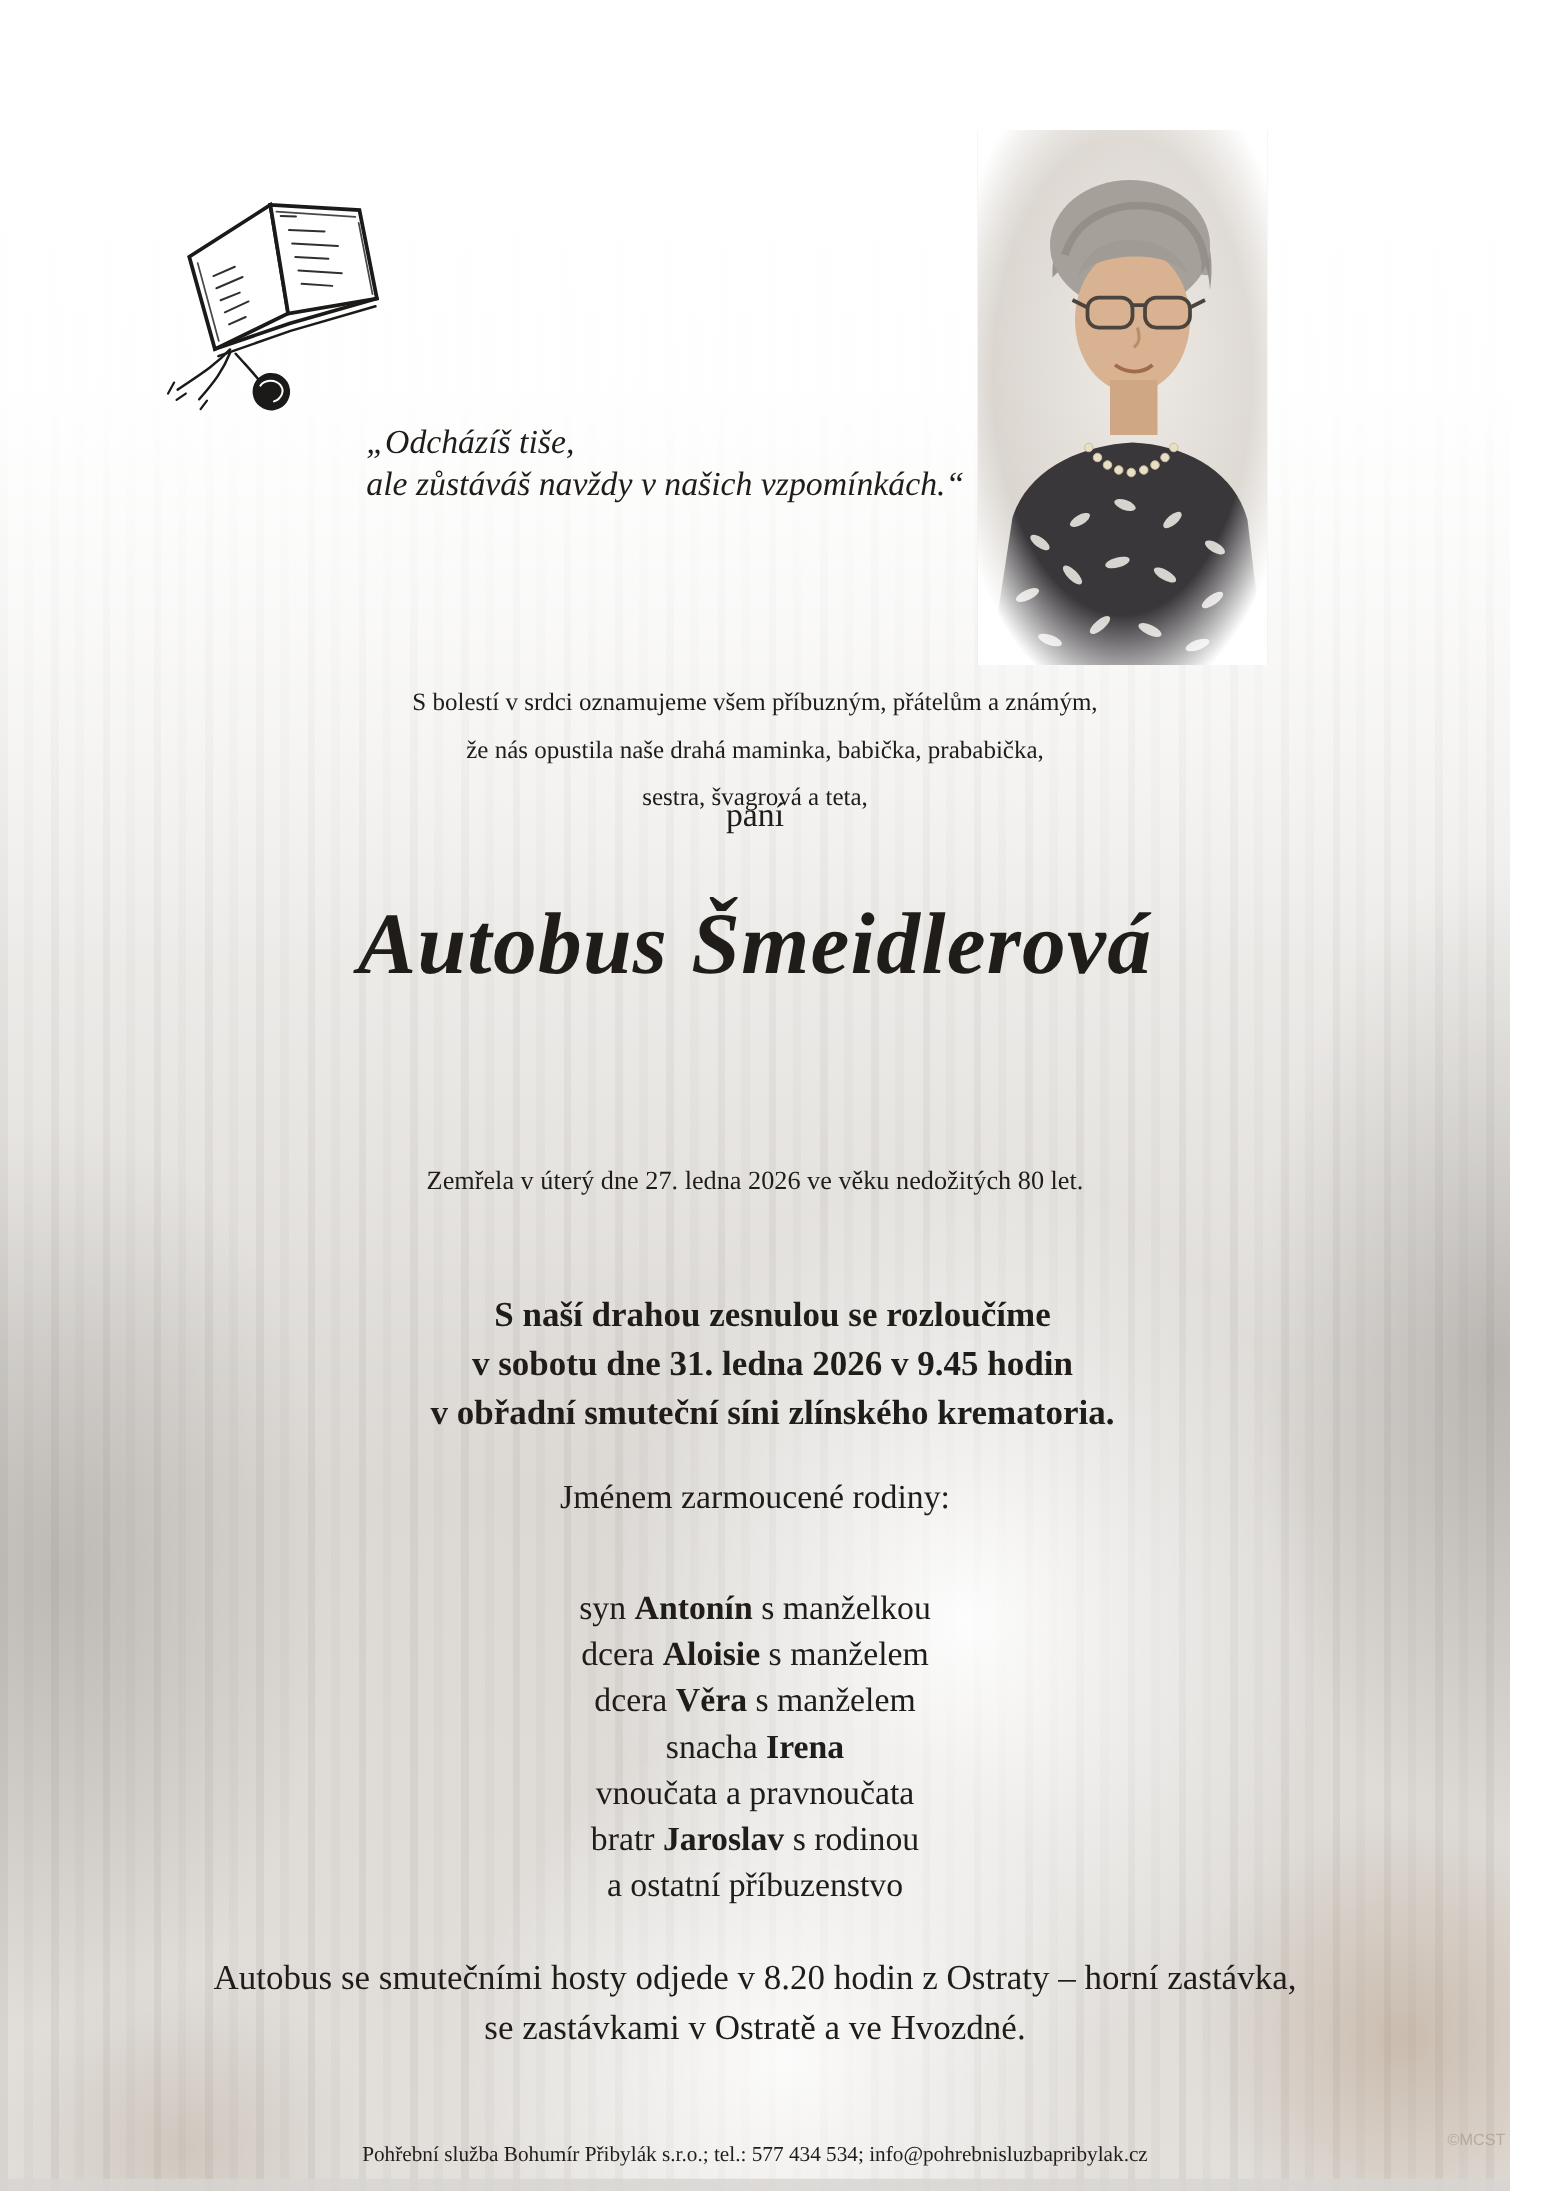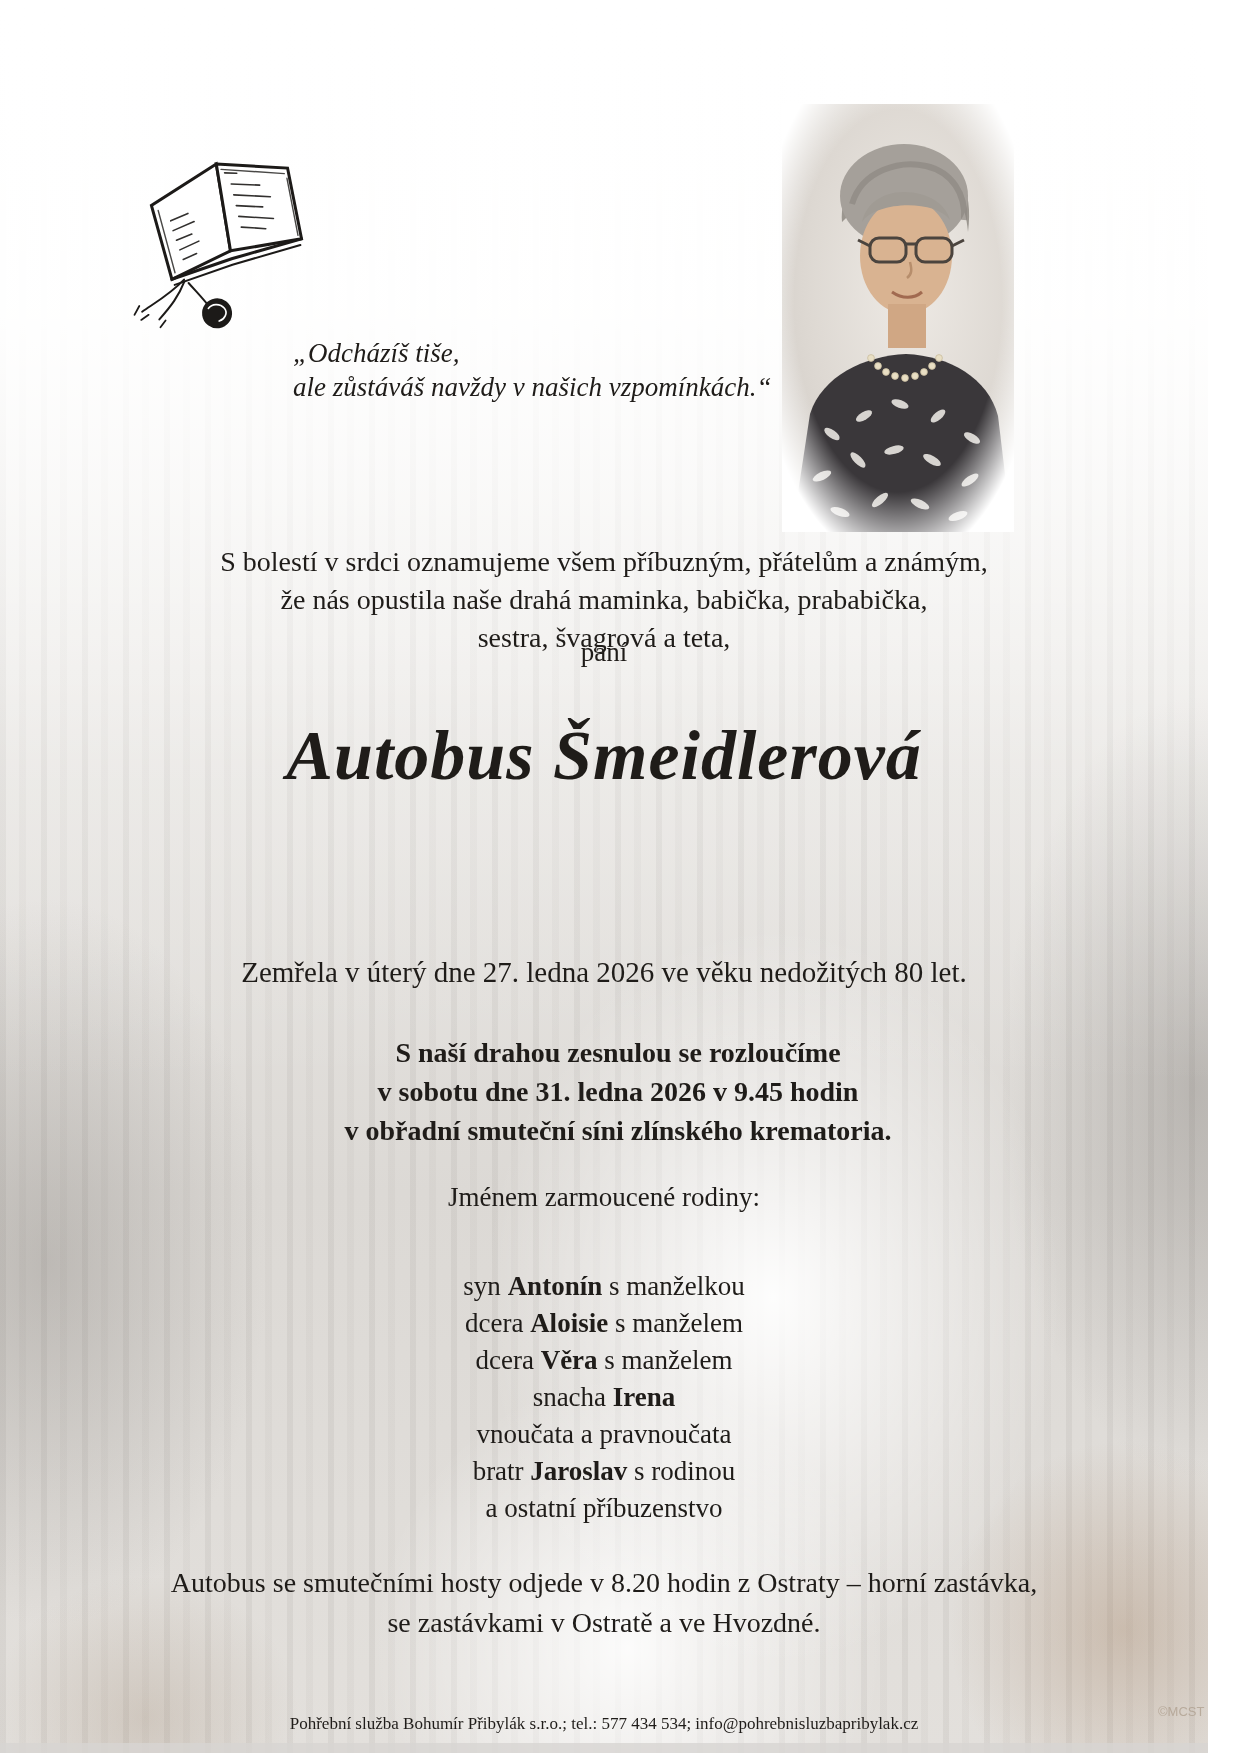--- a/index.html
+++ b/index.html
@@ -35,7 +35,7 @@
 
   
   .center-block { position:absolute; left:0; right:0; text-align:center; }
-  .announcement { top:543px; font-size:28px; line-height:38px; }
+  .announcement { top:543px; font-size:20px; line-height:38px; }
   .salutation   { top:637px; font-size:27px; }
   .deceased-name{ top:716px; font-size:70px; font-weight:bold; font-style:italic; letter-spacing:1px; }
   .death-line   { top:956px; font-size:29px; }

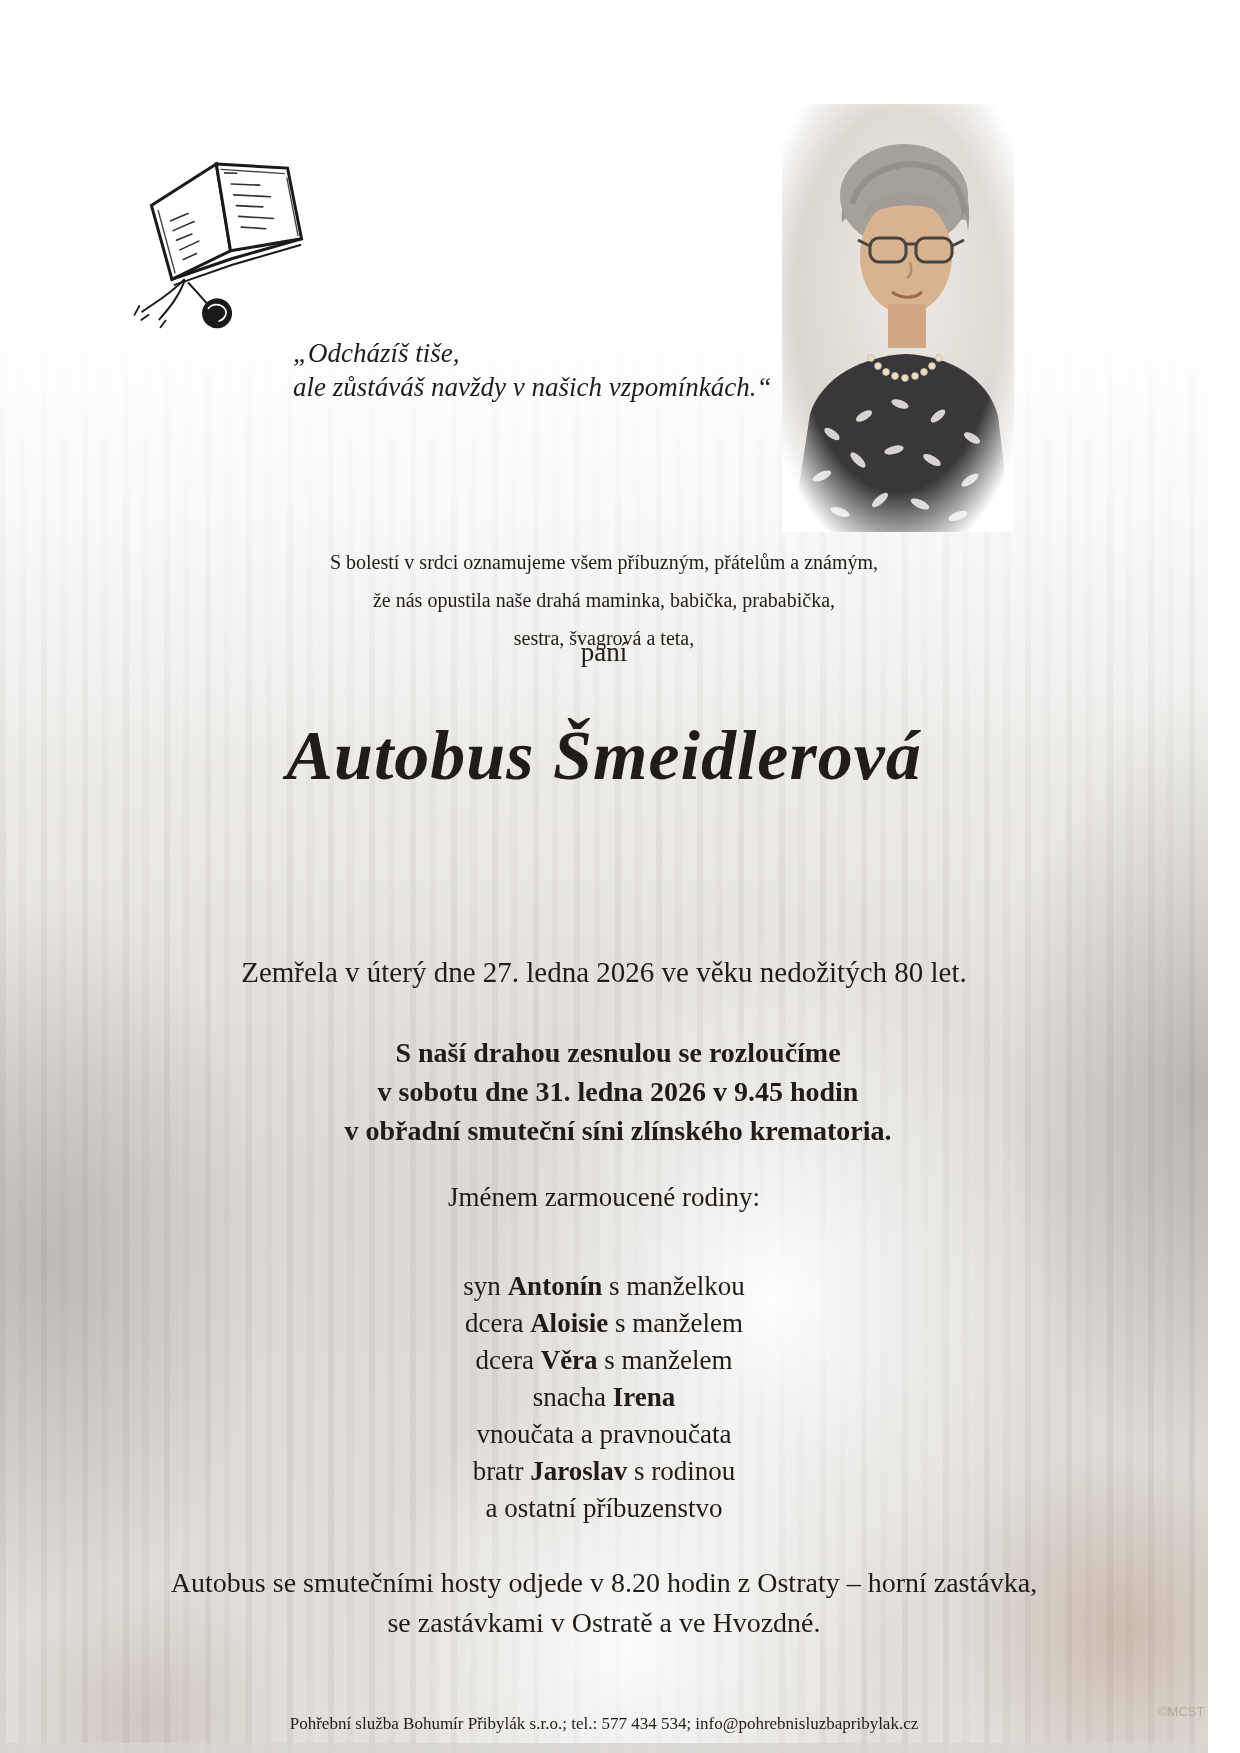--- a/index.html
+++ b/index.html
@@ -38,7 +38,7 @@
   .announcement { top:543px; font-size:20px; line-height:38px; }
   .salutation   { top:637px; font-size:27px; }
   .deceased-name{ top:716px; font-size:70px; font-weight:bold; font-style:italic; letter-spacing:1px; }
-  .death-line   { top:956px; font-size:29px; }
+  .death-line   { top:932px; font-size:21px; }
   .farewell     { top:1033px; font-size:28px; line-height:39px; font-weight:bold;margin-left:28px; }
   .family-intro { top:1182px; font-size:27px; }
   .family-list  { top:1268px; font-size:27px; line-height:37px; }

